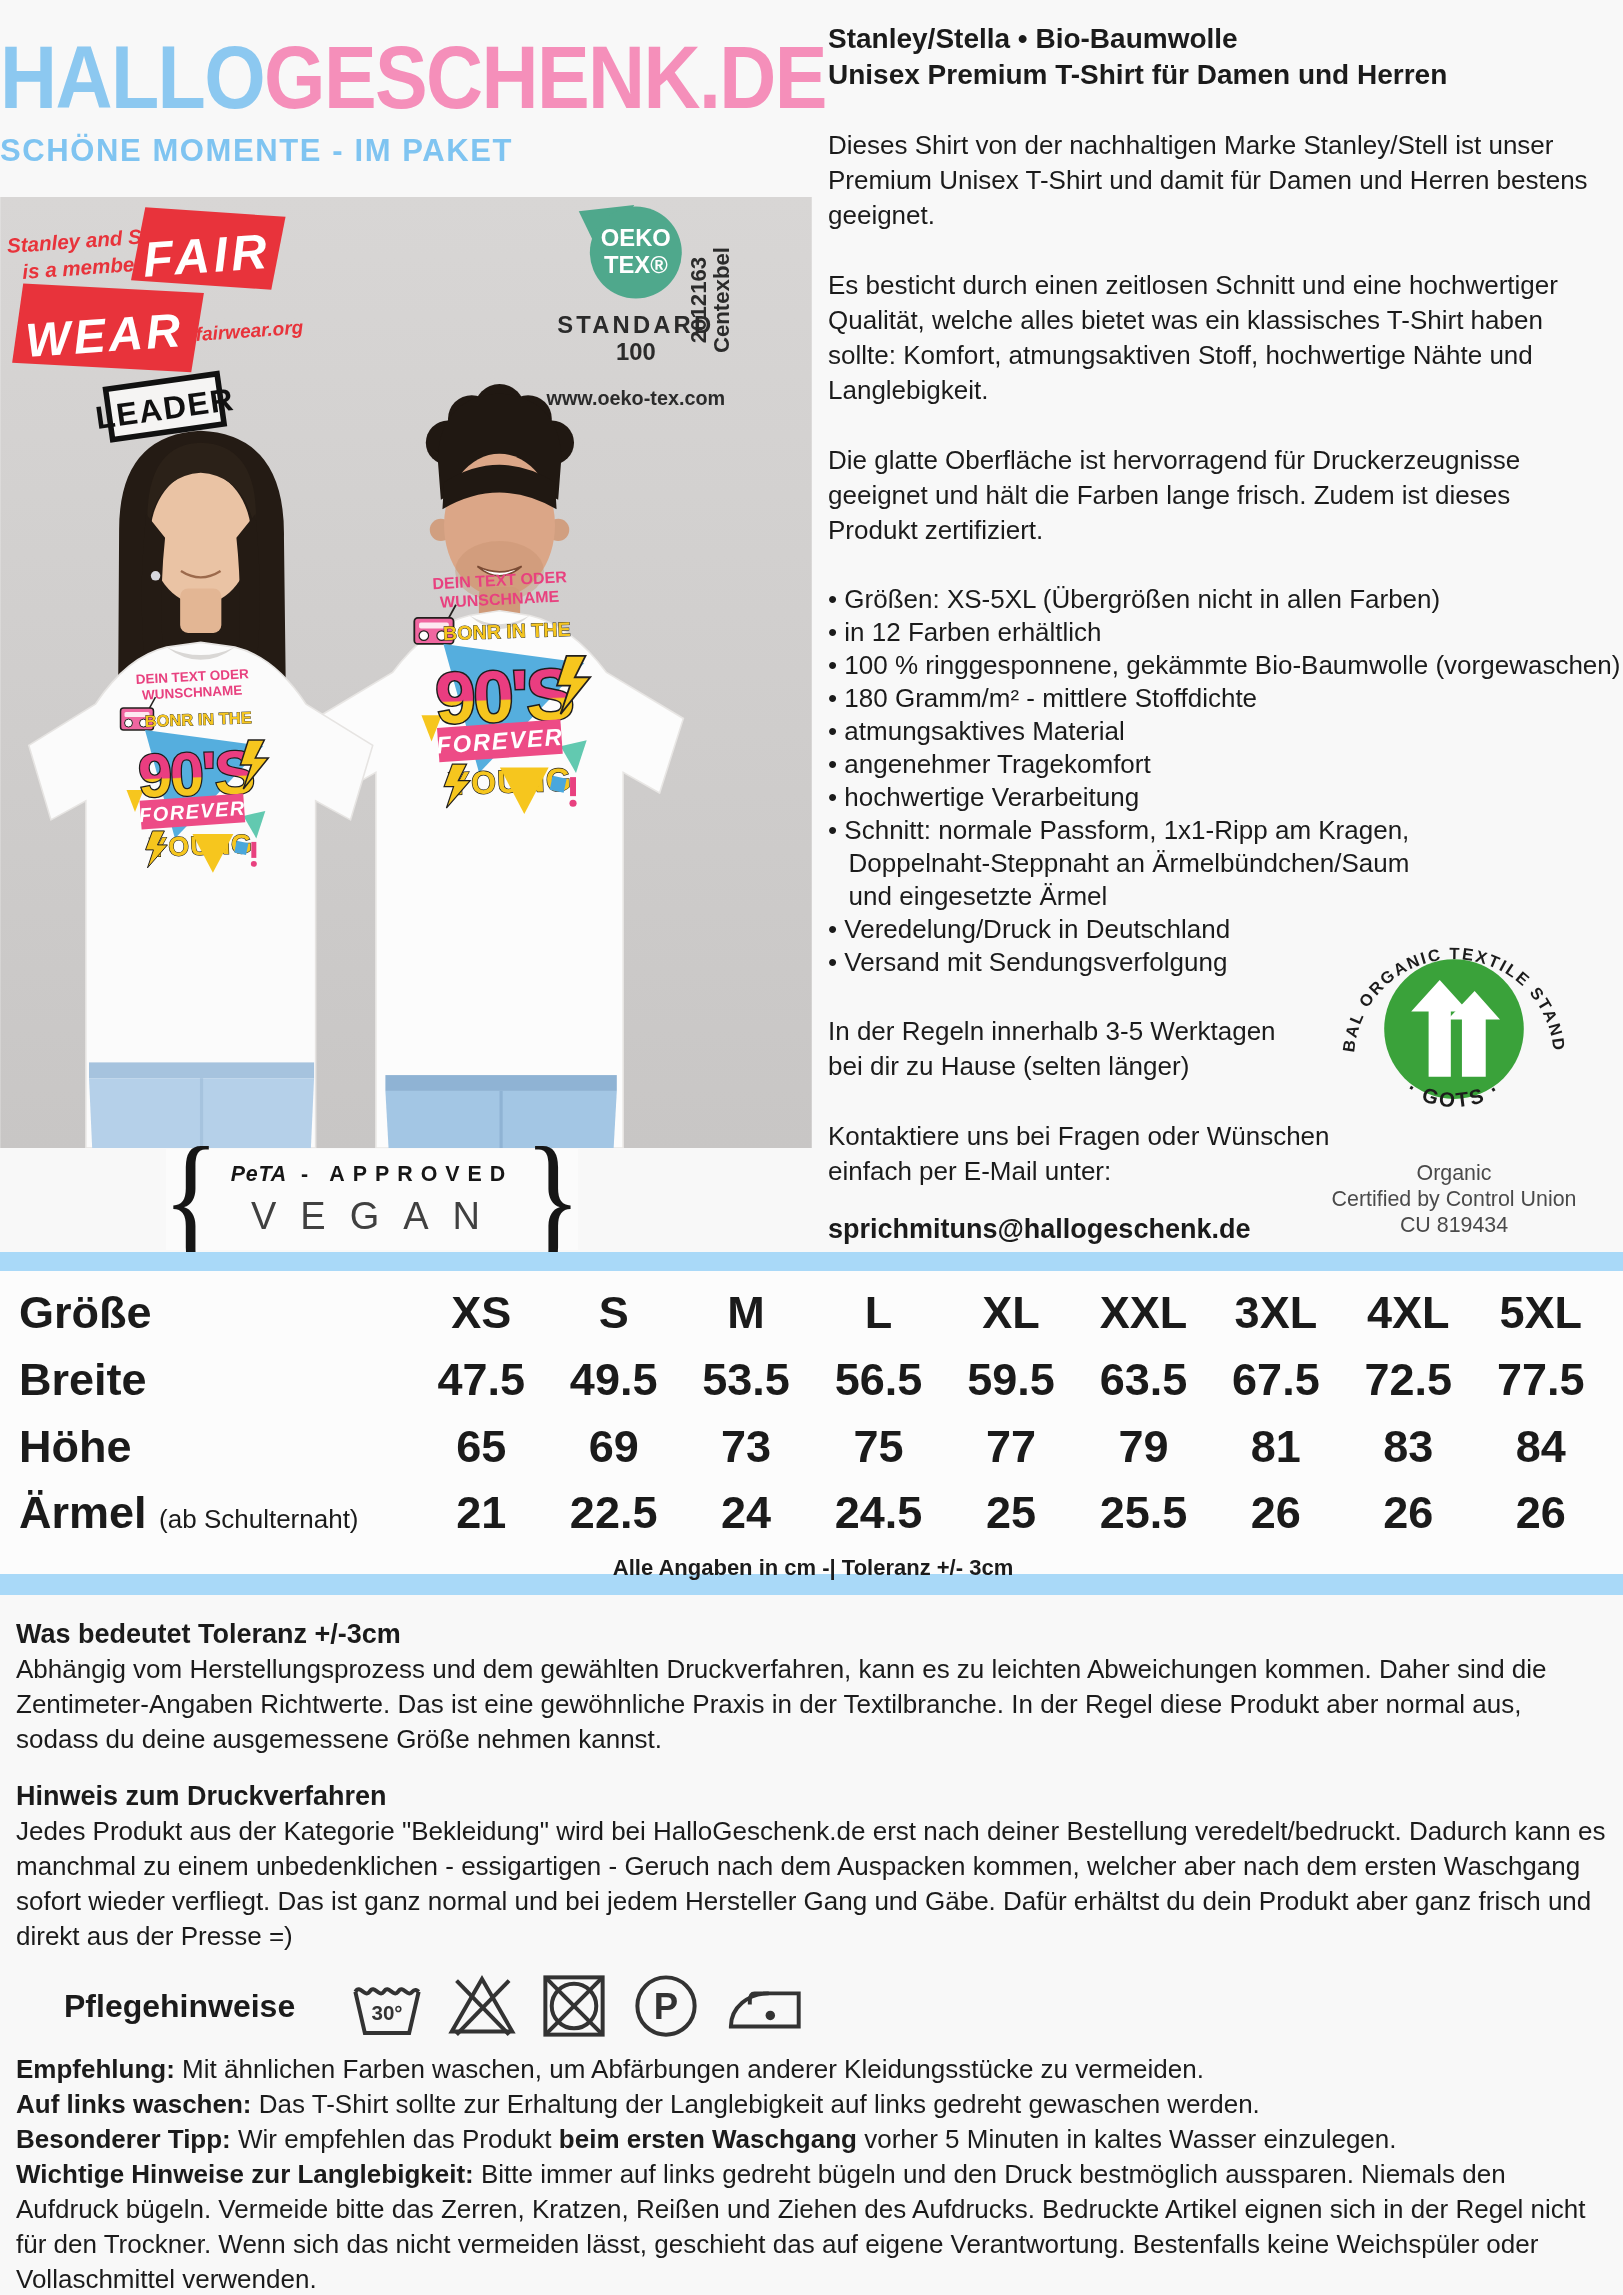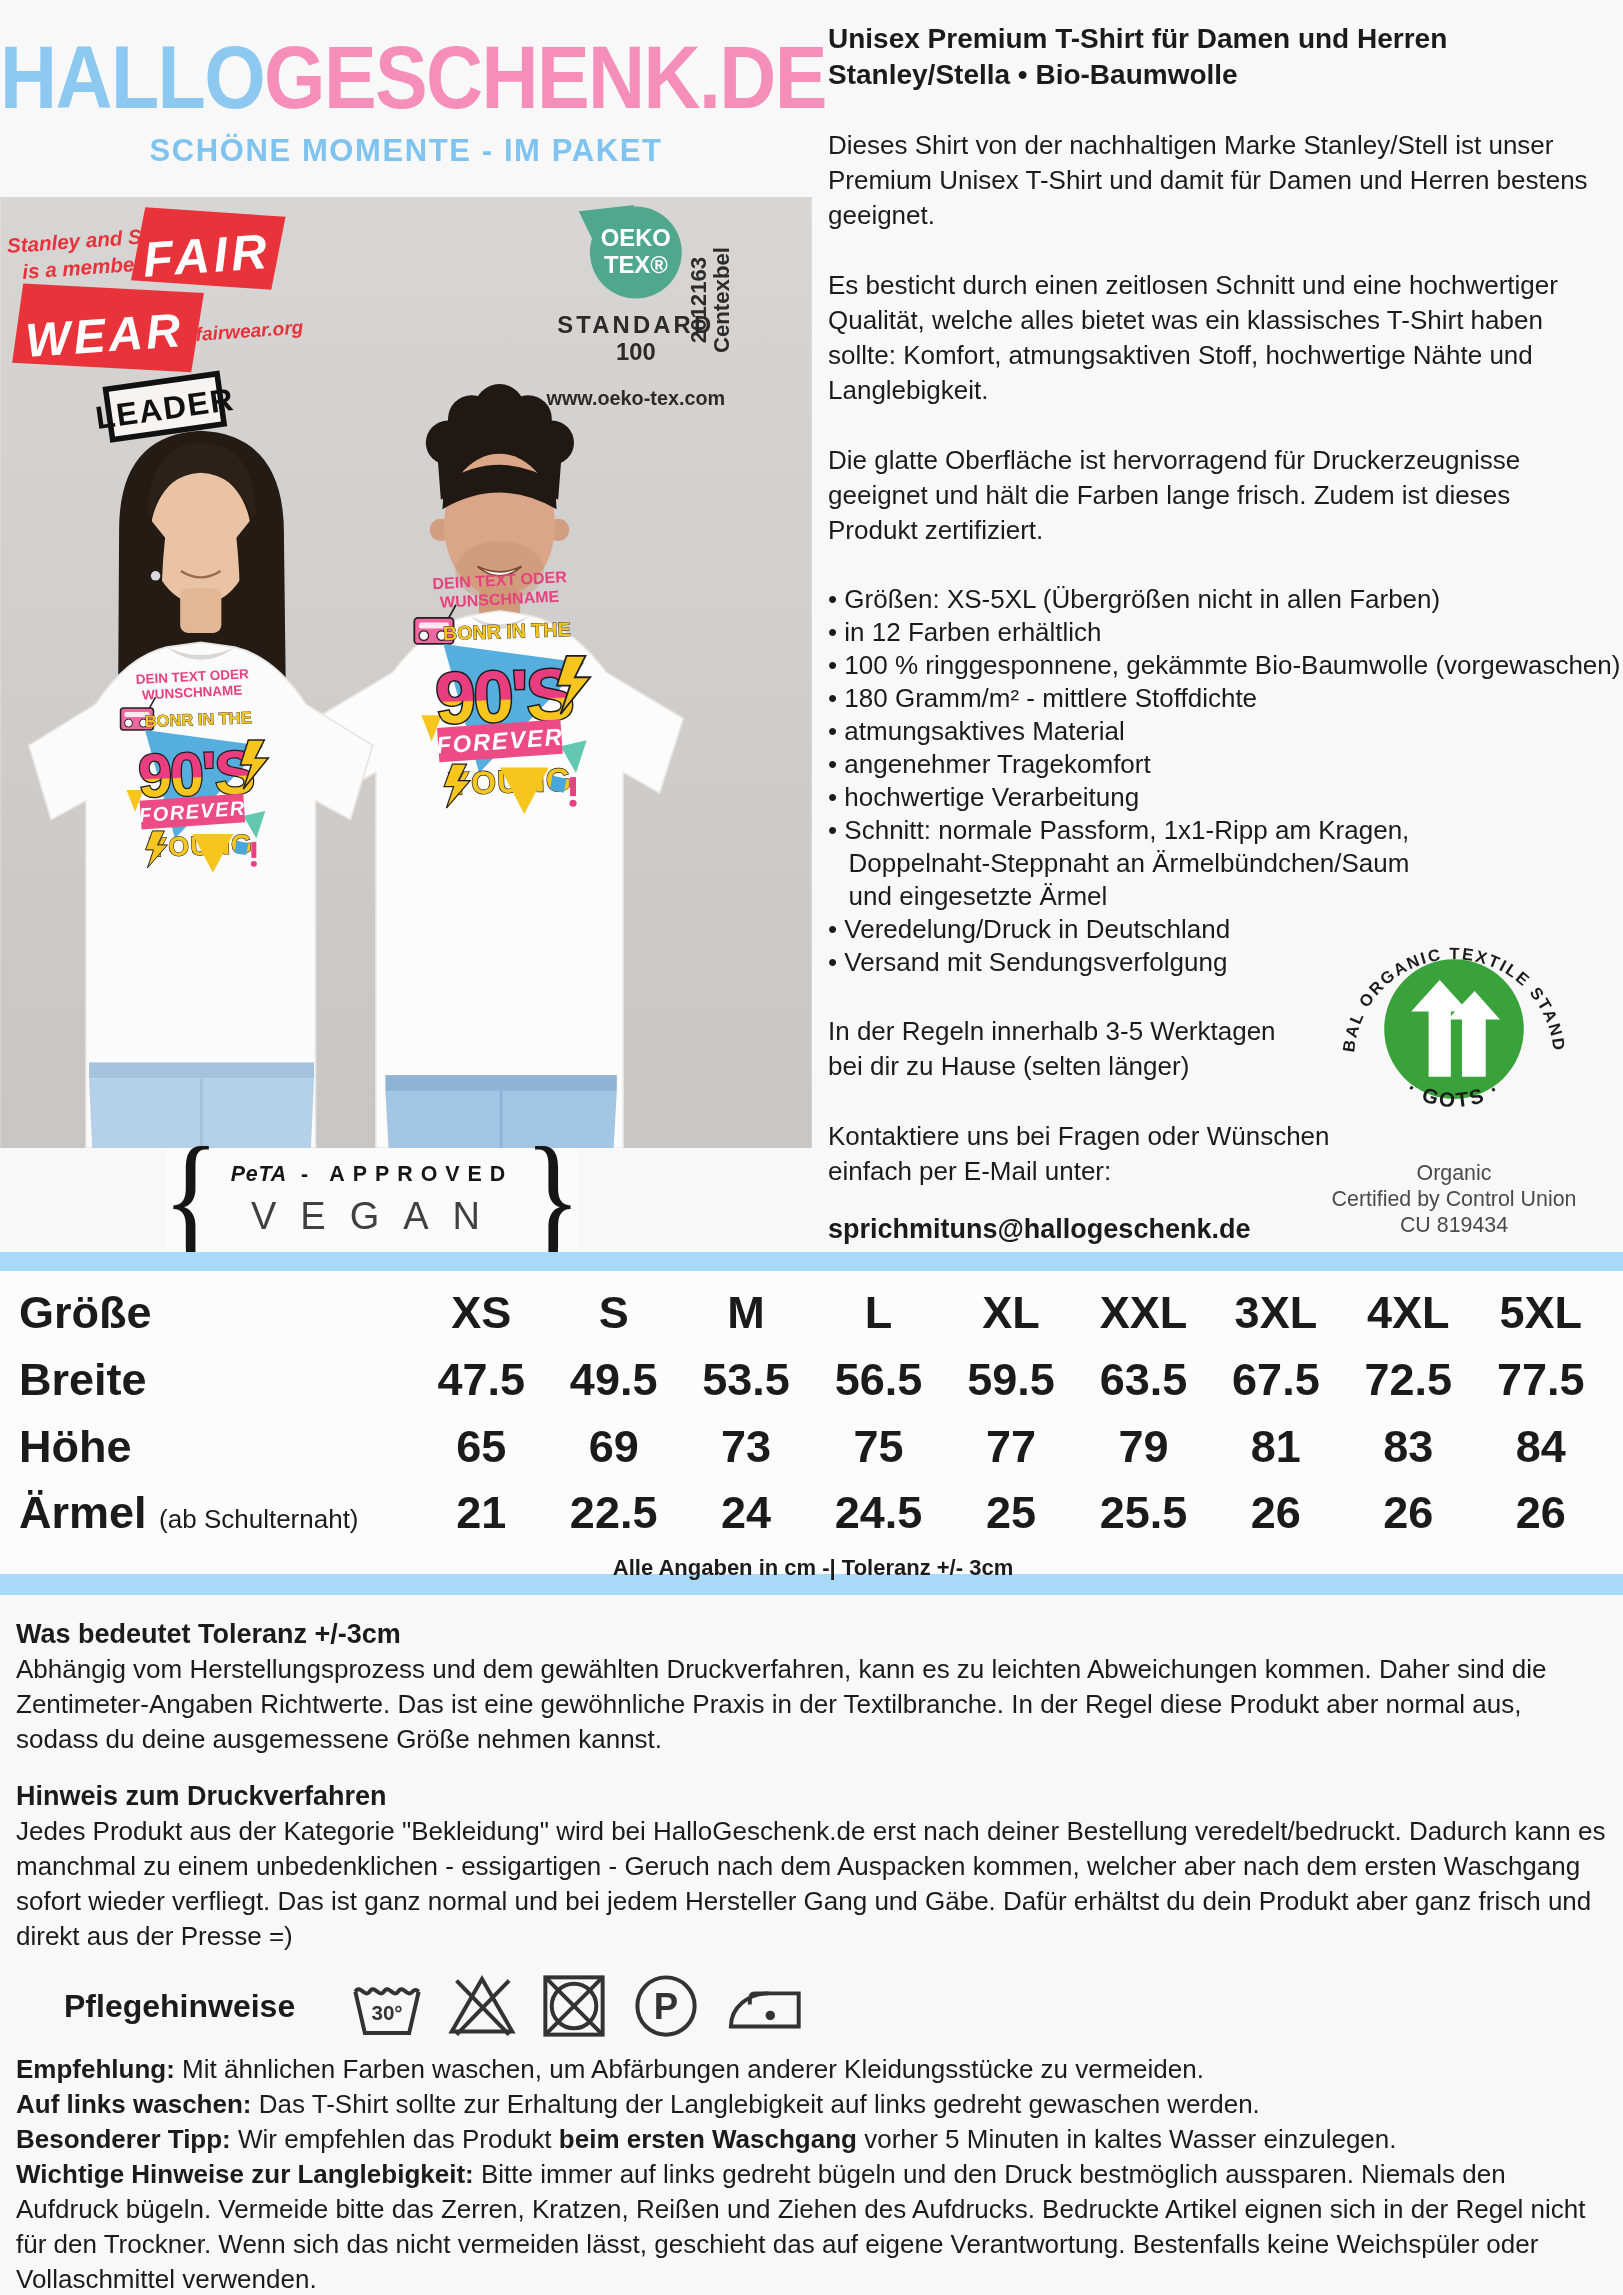--- a/index.html
+++ b/index.html
@@ -7,7 +7,7 @@
   .page{position:relative;width:1623px;height:2295px;overflow:hidden;background:#f8f8f8;}
 
   
-  .logo-block{position:absolute;left:0;top:0;width:812px;height:197px;text-align:center;padding-top:33px;box-sizing:border-box;}
+  .logo-block{position:absolute;left:0;top:0;width:812px;height:197px;padding-top:33px;box-sizing:border-box;}
   .logo-line{font-weight:800;font-size:79px;line-height:1.0;letter-spacing:-1.6px;transform:scaleY(1.12);transform-origin:top center;white-space:nowrap;}
   .logo-hallo{color:#8cc8f0;}
   .logo-geschenk{color:#f58fba;}

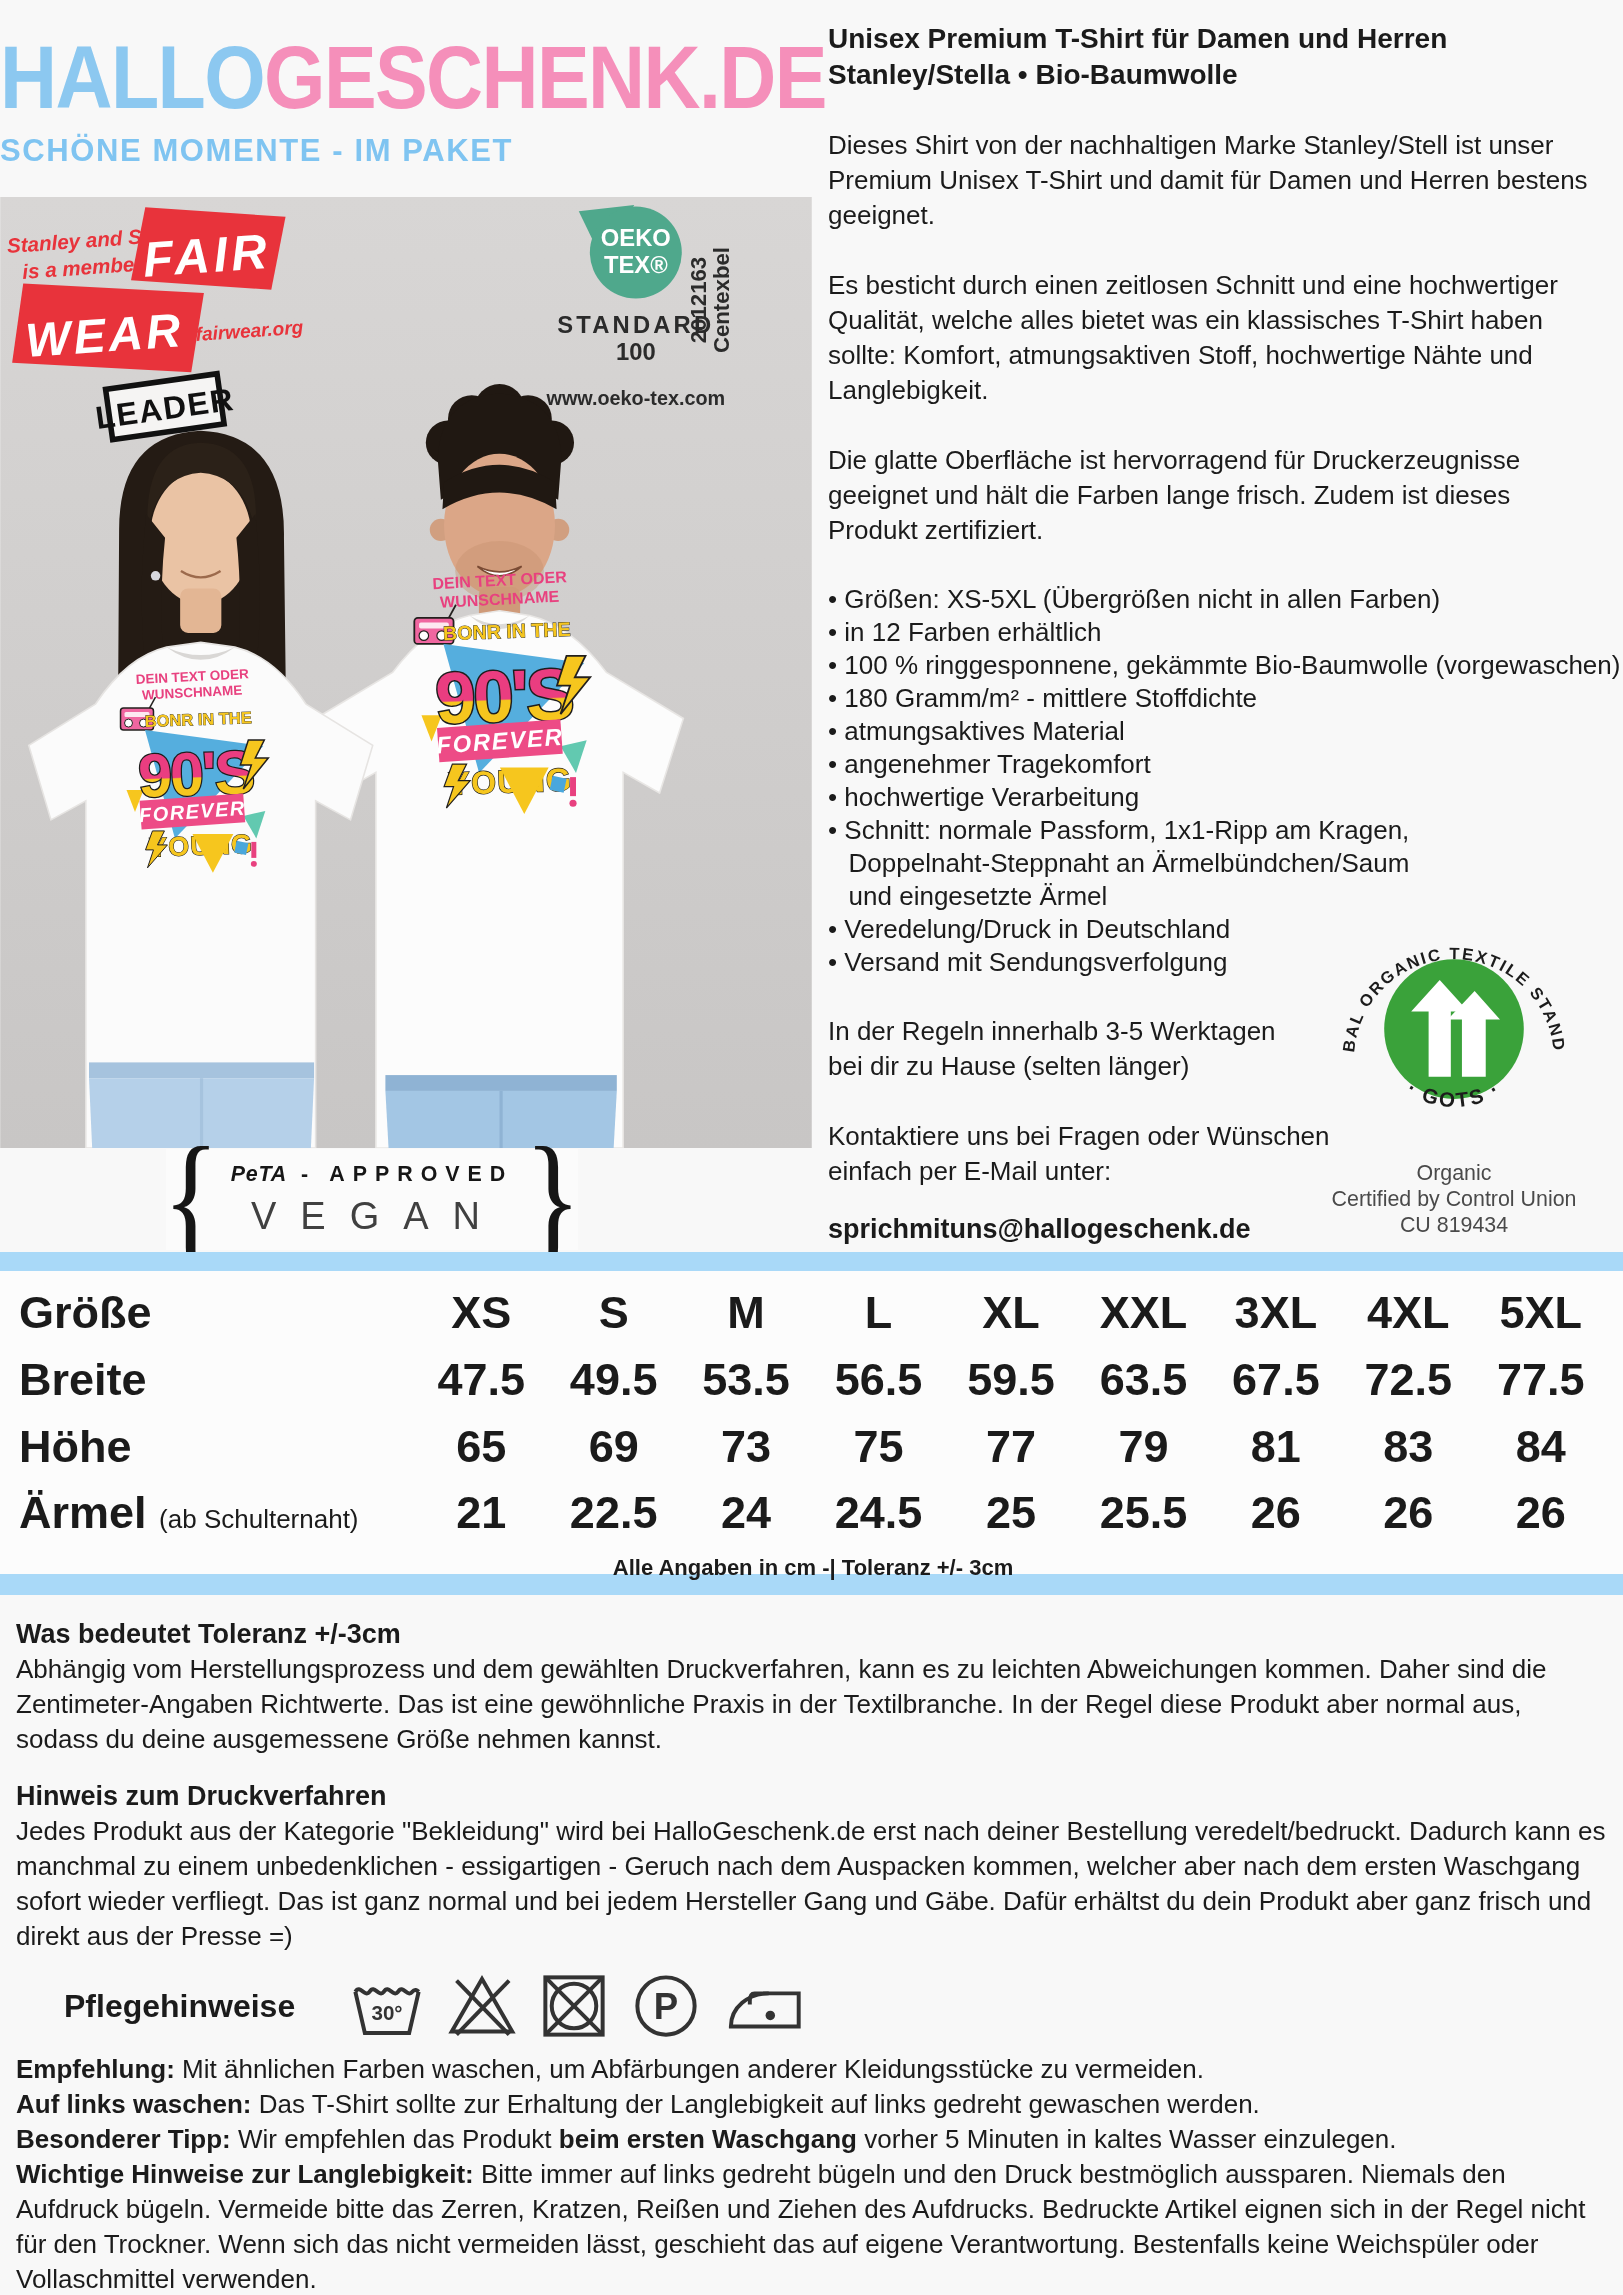--- a/index.html
+++ b/index.html
@@ -208,8 +208,8 @@
 
   <div class="right-col">
     <div class="prod-title">
+      <div>Stanley/Stella • Bio-Baumwolle</div>
       <div>Unisex Premium T-Shirt für Damen und Herren</div>
-      <div>Stanley/Stella • Bio-Baumwolle</div>
     </div>
     <p class="para">Dieses Shirt von der nachhaltigen Marke Stanley/Stell ist unser Premium Unisex T-Shirt und damit für Damen und Herren bestens geeignet.</p>
     <p class="para">Es besticht durch einen zeitlosen Schnitt und eine hochwertiger Qualität, welche alles bietet was ein klassisches T-Shirt haben sollte: Komfort, atmungsaktiven Stoff, hochwertige Nähte und Langlebigkeit.</p>

